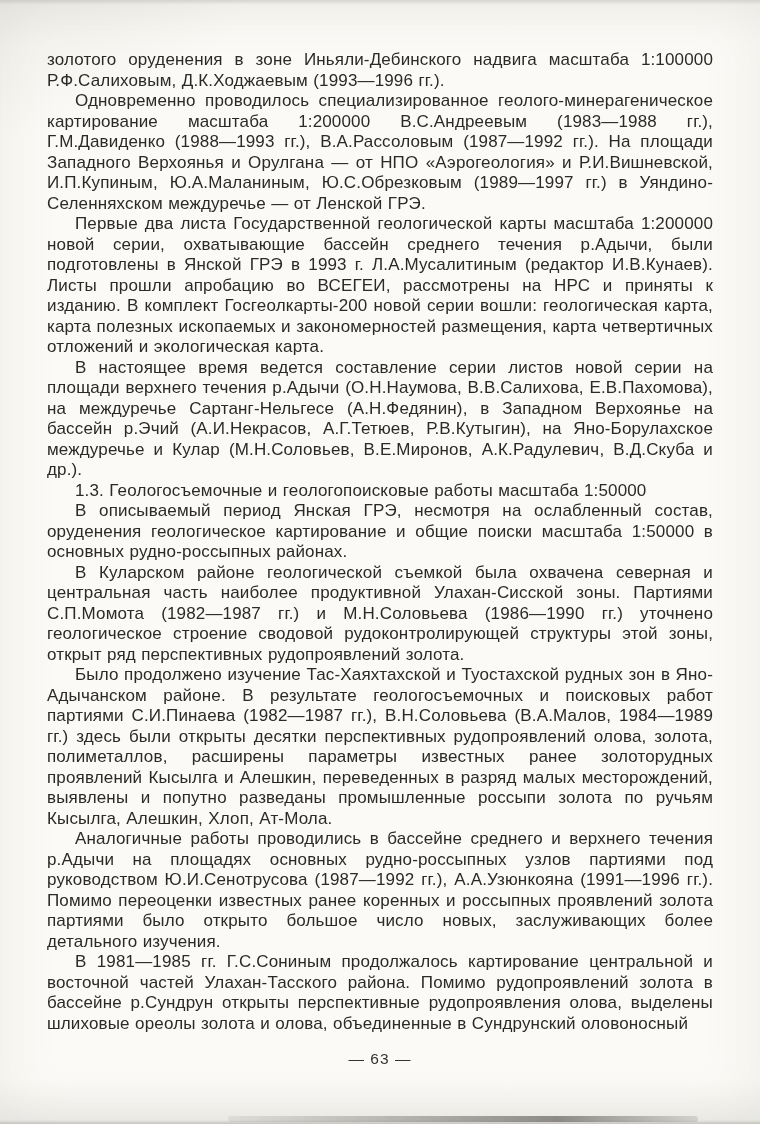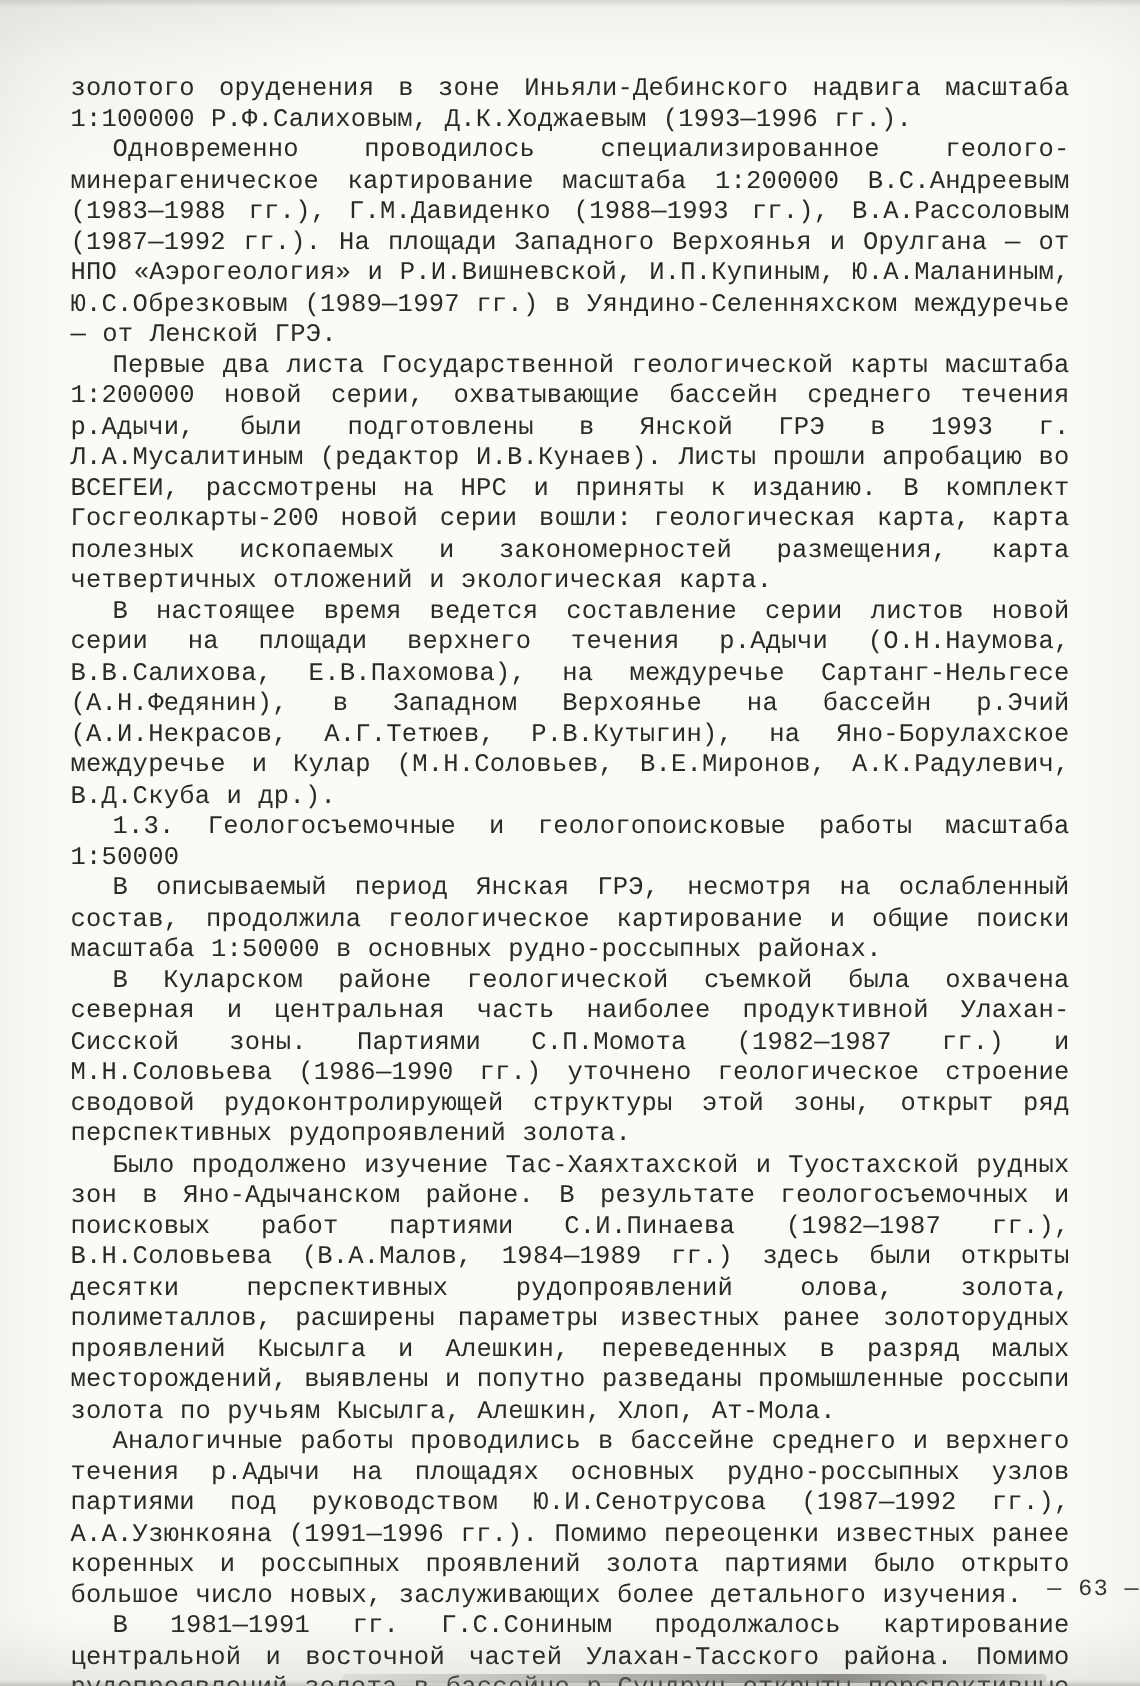--- a/index.html
+++ b/index.html
@@ -18,7 +18,7 @@
       radial-gradient(ellipse 420px 260px at -40px -40px, rgba(110,110,100,0.10), rgba(0,0,0,0) 70%),
       linear-gradient(180deg, #f6f5f1 0%, #fbfaf6 4%, #fbfaf6 96%, #efeeea 100%);
     box-shadow: inset 0 0 60px rgba(120,118,110,0.10);
-    font-family: Liberation Mono, monospace;
+    font-family: Liberation Sans, sans-serif;
     color: #2b2a26;
   }
   .text-block {

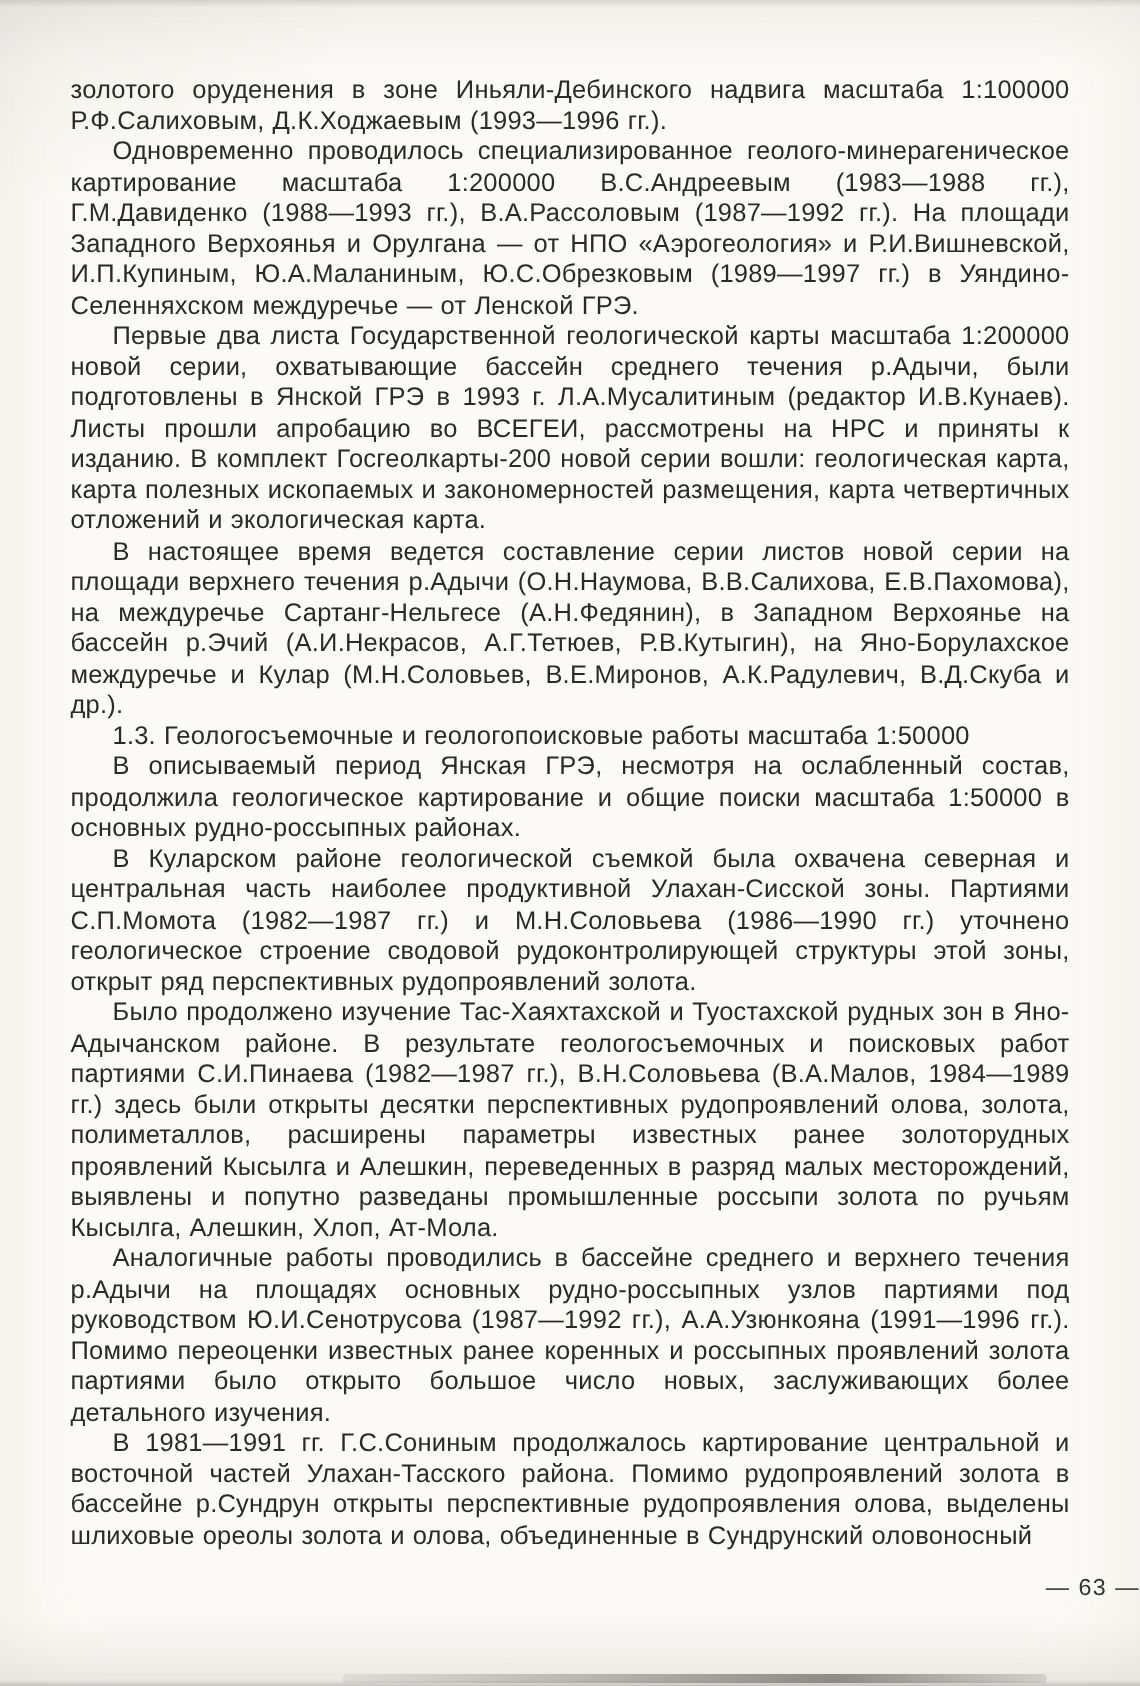--- a/index.html
+++ b/index.html
@@ -87,7 +87,7 @@
     <p class="para">Первые два листа Государственной геологической карты масштаба 1:200000 новой серии, охватывающие бассейн среднего течения р.Адычи, были подготовлены в Янской ГРЭ в 1993 г. Л.А.Мусалитиным (редактор И.В.Кунаев). Листы прошли апробацию во ВСЕГЕИ, рассмотрены на НРС и приняты к изданию. В комплект Госгеолкарты-200 новой серии вошли: геологическая карта, карта полезных ископаемых и закономерностей размещения, карта четвертичных отложений и экологическая карта.</p>
     <p class="para">В настоящее время ведется составление серии листов новой серии на площади верхнего течения р.Адычи (О.Н.Наумова, В.В.Салихова, Е.В.Пахомова), на междуречье Сартанг-Нельгесе (А.Н.Федянин), в Западном Верхоянье на бассейн р.Эчий (А.И.Некрасов, А.Г.Тетюев, Р.В.Кутыгин), на Яно-Борулахское междуречье и Кулар (М.Н.Соловьев, В.Е.Миронов, А.К.Радулевич, В.Д.Скуба и др.).</p>
     <p class="para">1.3. Геологосъемочные и геологопоисковые работы масштаба 1:50000</p>
-    <p class="para">В описываемый период Янская ГРЭ, несмотря на ослабленный состав, продолжила геологическое картирование и общие поиски масштаба 1:50000 в основных рудно-россыпных районах.</p>
+    <p class="para">В описываемый период Янская ГРЭ, несмотря на ослабленный состав, оруденения геологическое картирование и общие поиски масштаба 1:50000 в основных рудно-россыпных районах.</p>
     <p class="para">В Куларском районе геологической съемкой была охвачена северная и центральная часть наиболее продуктивной Улахан-Сисской зоны. Партиями С.П.Момота (1982—1987 гг.) и М.Н.Соловьева (1986—1990 гг.) уточнено геологическое строение сводовой рудоконтролирующей структуры этой зоны, открыт ряд перспективных рудопроявлений золота.</p>
     <p class="para">Было продолжено изучение Тас-Хаяхтахской и Туостахской рудных зон в Яно-Адычанском районе. В результате геологосъемочных и поисковых работ партиями С.И.Пинаева (1982—1987 гг.), В.Н.Соловьева (В.А.Малов, 1984—1989 гг.) здесь были открыты десятки перспективных рудопроявлений олова, золота, полиметаллов, расширены параметры известных ранее золоторудных проявлений Кысылга и Алешкин, переведенных в разряд малых месторождений, выявлены и попутно разведаны промышленные россыпи золота по ручьям Кысылга, Алешкин, Хлоп, Ат-Мола.</p>
     <p class="para">Аналогичные работы проводились в бассейне среднего и верхнего течения р.Адычи на площадях основных рудно-россыпных узлов партиями под руководством Ю.И.Сенотрусова (1987—1992 гг.), А.А.Узюнкояна (1991—1996 гг.). Помимо переоценки известных ранее коренных и россыпных проявлений золота партиями было открыто большое число новых, заслуживающих более детального изучения.</p>

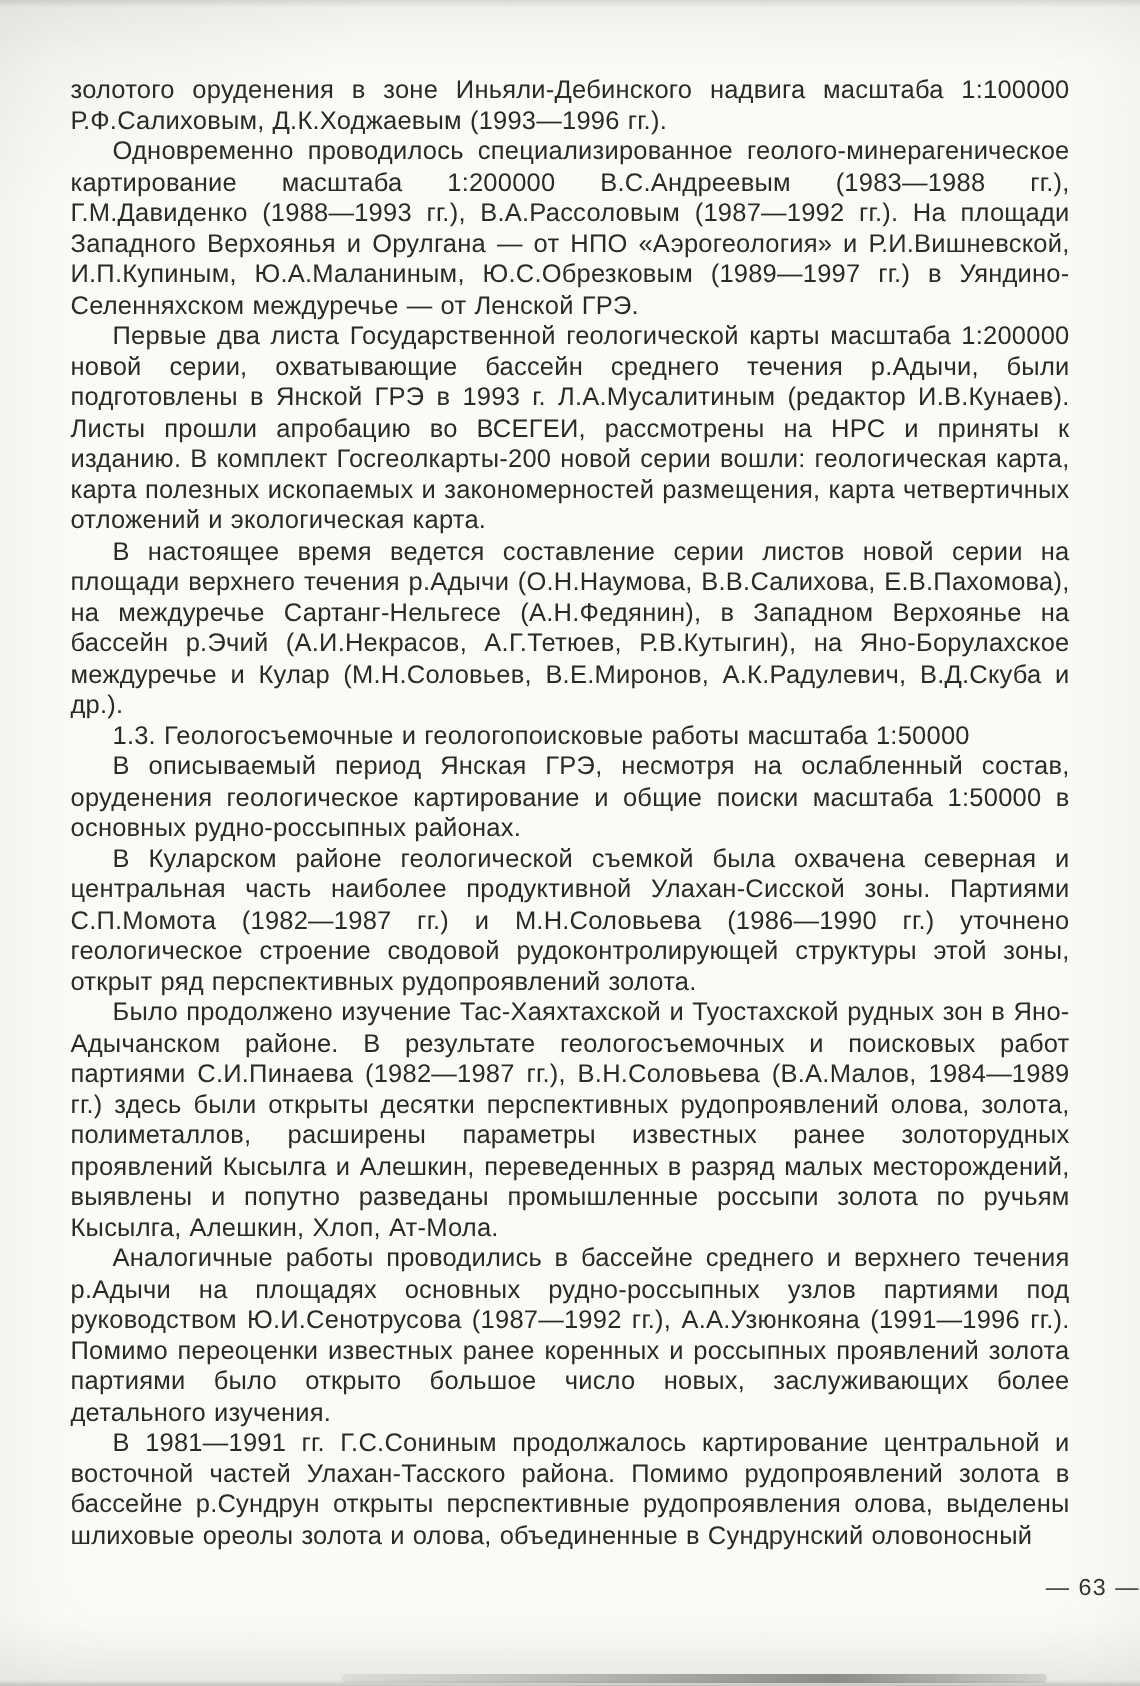--- a/index.html
+++ b/index.html
@@ -91,7 +91,7 @@
     <p class="para">В Куларском районе геологической съемкой была охвачена северная и центральная часть наиболее продуктивной Улахан-Сисской зоны. Партиями С.П.Момота (1982—1987 гг.) и М.Н.Соловьева (1986—1990 гг.) уточнено геологическое строение сводовой рудоконтролирующей структуры этой зоны, открыт ряд перспективных рудопроявлений золота.</p>
     <p class="para">Было продолжено изучение Тас-Хаяхтахской и Туостахской рудных зон в Яно-Адычанском районе. В результате геологосъемочных и поисковых работ партиями С.И.Пинаева (1982—1987 гг.), В.Н.Соловьева (В.А.Малов, 1984—1989 гг.) здесь были открыты десятки перспективных рудопроявлений олова, золота, полиметаллов, расширены параметры известных ранее золоторудных проявлений Кысылга и Алешкин, переведенных в разряд малых месторождений, выявлены и попутно разведаны промышленные россыпи золота по ручьям Кысылга, Алешкин, Хлоп, Ат-Мола.</p>
     <p class="para">Аналогичные работы проводились в бассейне среднего и верхнего течения р.Адычи на площадях основных рудно-россыпных узлов партиями под руководством Ю.И.Сенотрусова (1987—1992 гг.), А.А.Узюнкояна (1991—1996 гг.). Помимо переоценки известных ранее коренных и россыпных проявлений золота партиями было открыто большое число новых, заслуживающих более детального изучения.</p>
-    <p class="para">В 1981—1991 гг. Г.С.Сониным продолжалось картирование центральной и восточной частей Улахан-Тасского района. Помимо рудопроявлений золота в бассейне р.Сундрун открыты перспективные рудопроявления олова, выделены шлиховые ореолы золота и олова, объединенные в Сундрунский оловоносный</p>
+    <p class="para">В 1981—1985 гг. Г.С.Сониным продолжалось картирование центральной и восточной частей Улахан-Тасского района. Помимо рудопроявлений золота в бассейне р.Сундрун открыты перспективные рудопроявления олова, выделены шлиховые ореолы золота и олова, объединенные в Сундрунский оловоносный</p>
   </main>
 
   <footer class="page-number">— 63 —</footer>

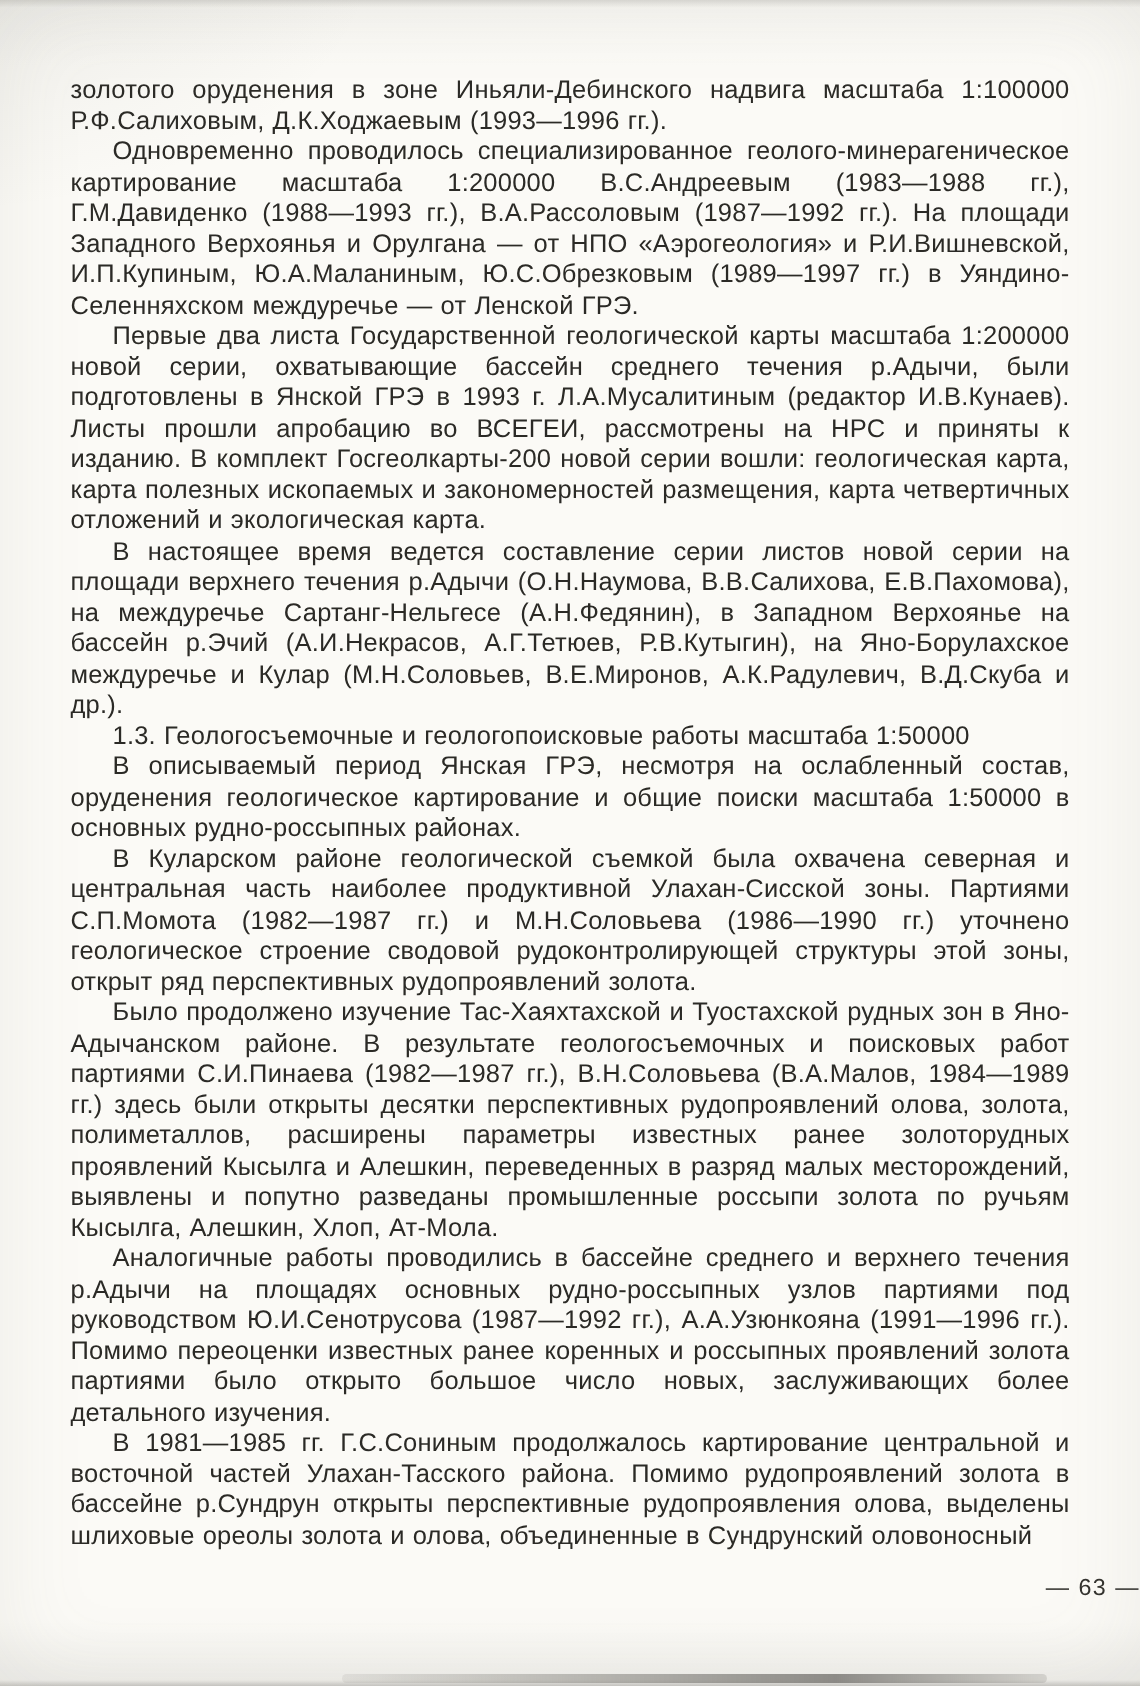--- a/index.html
+++ b/index.html
@@ -43,7 +43,7 @@
     top: 1050px;
     left: 0;
     width: 100%;
-    text-align: right;
+    text-align: center;
     font-size: 15.5px;
     letter-spacing: 1px;
     color: #34332f;

